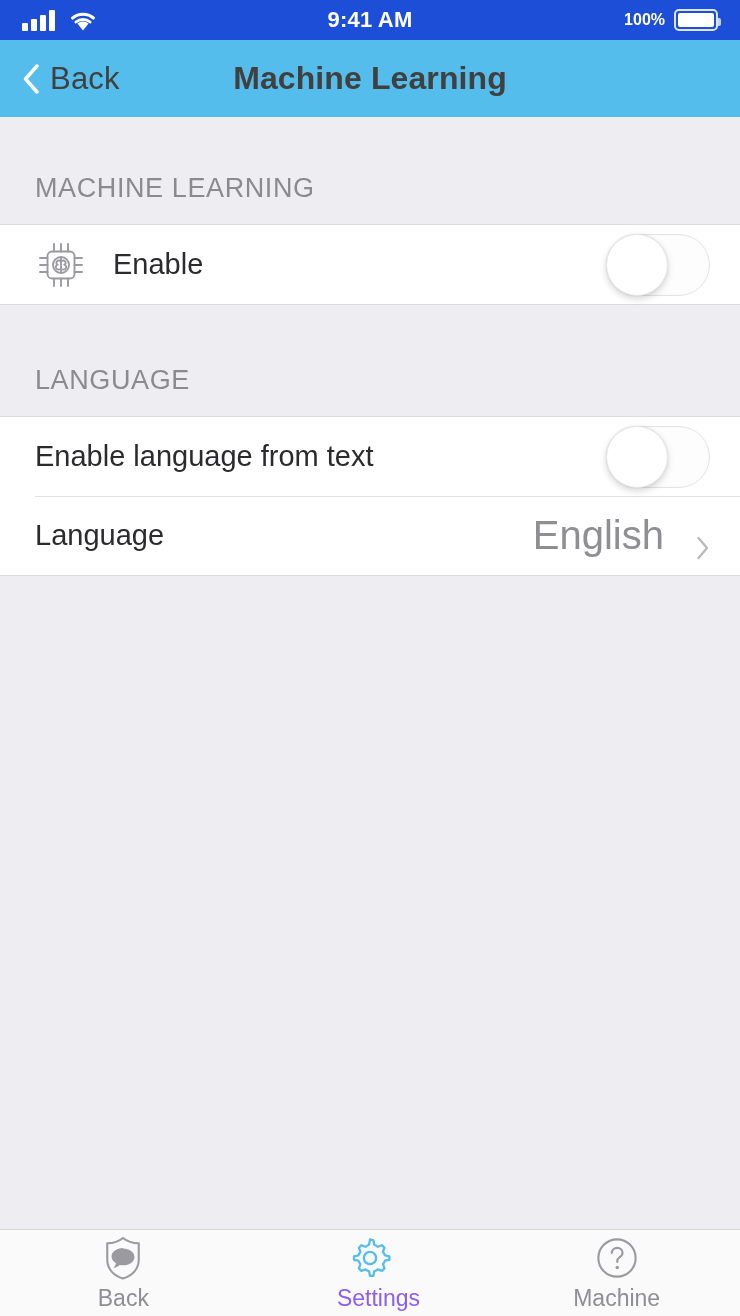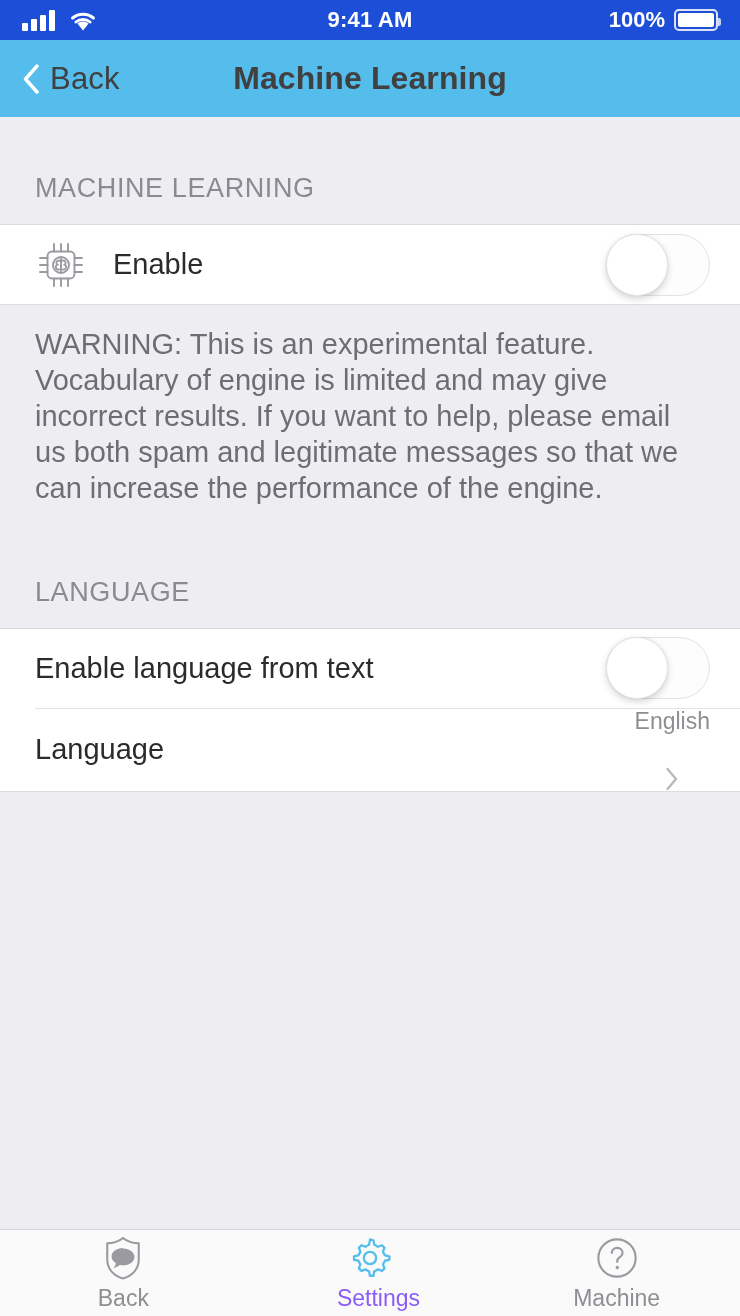--- a/index.html
+++ b/index.html
@@ -32,7 +32,7 @@
   }
   .sb-right {
     margin-left:auto; display:flex; align-items:center; gap:9px;
-    font-size:22px; font-weight:bold; position:relative; z-index:2;
+    font-size:16px; font-weight:bold; position:relative; z-index:2;
   }
   .battery {
     width:44px; height:22px; border:2px solid rgba(255,255,255,.85);

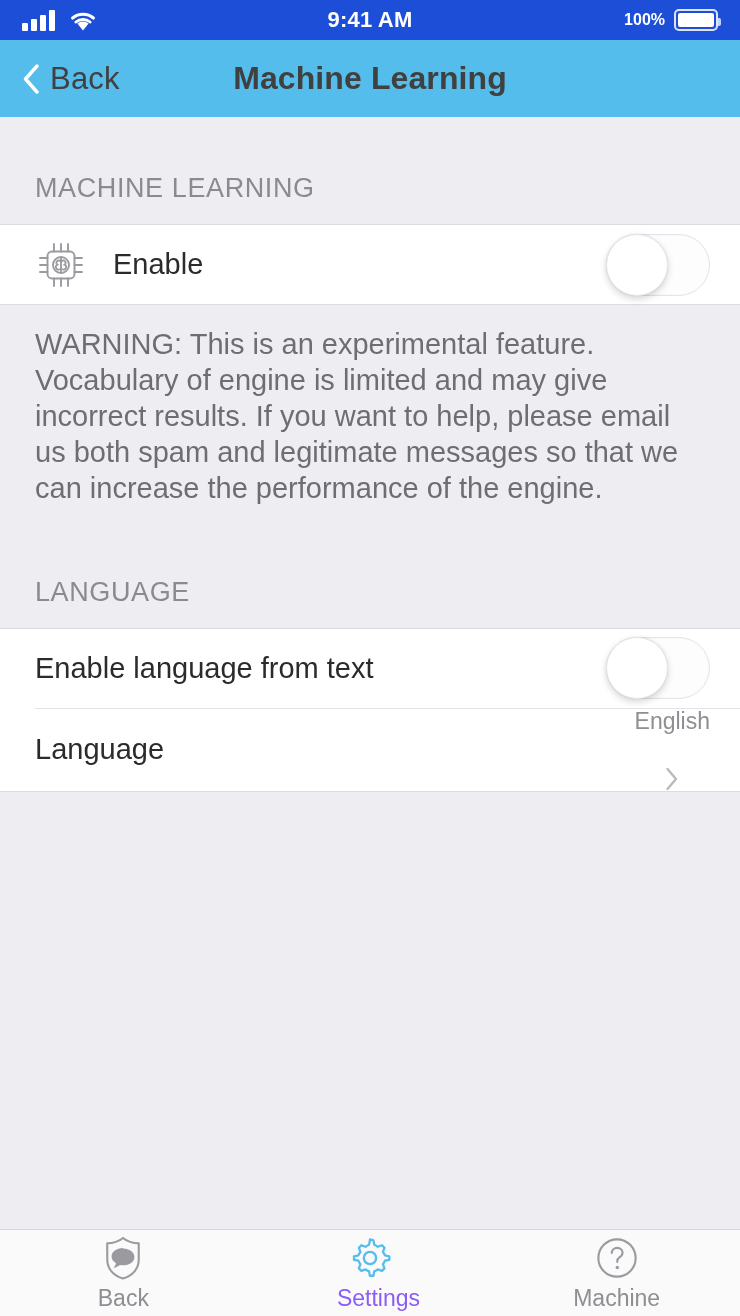--- a/index.html
+++ b/index.html
@@ -188,7 +188,6 @@
       </div>
     </div>
 
-    <div class="note">WARNING: This is an experimental feature. Vocabulary of engine is limited and may give incorrect results. If you want to help, please email us both spam and legitimate messages so that we can increase the performance of the engine.</div>
 
     <div class="section-header tight">LANGUAGE</div>
 

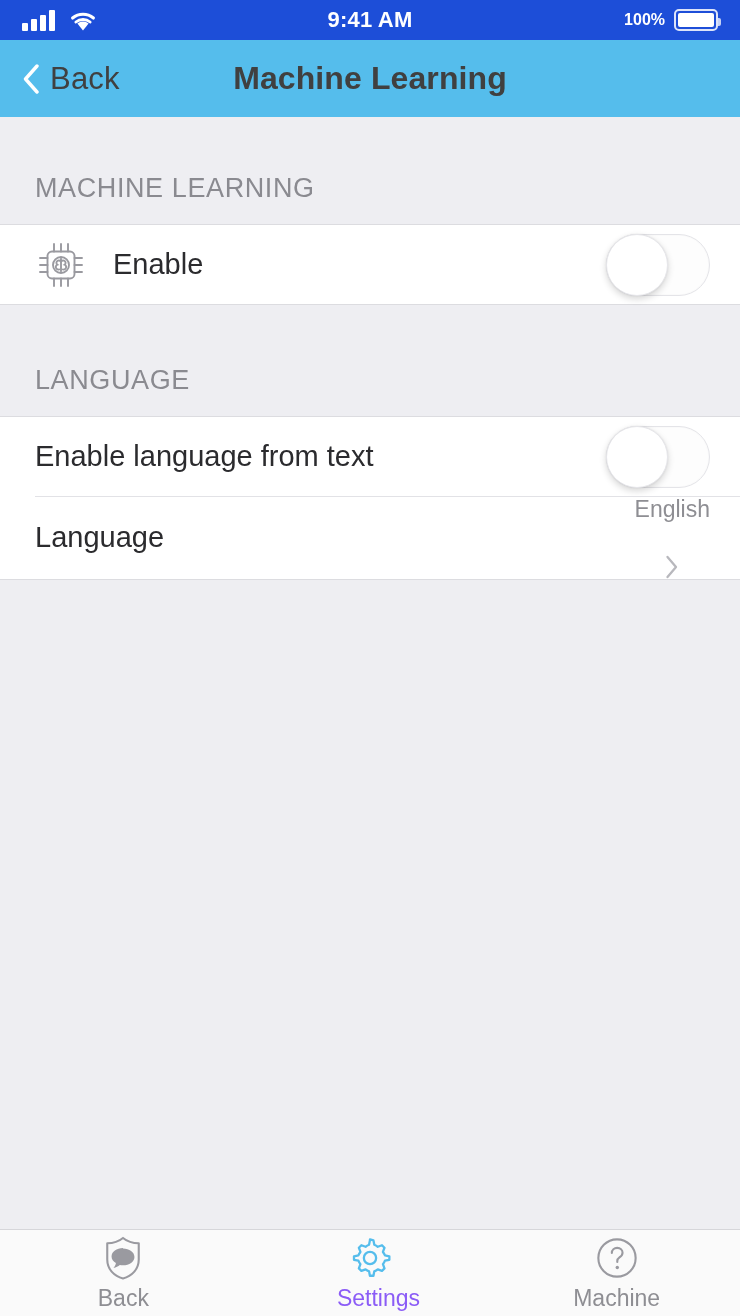--- a/index.html
+++ b/index.html
@@ -83,8 +83,8 @@
   .row-icon { width:56px; display:flex; align-items:center; justify-content:flex-start; }
   .row-label.with-icon { margin-left:22px; }
   .row-value {
-    margin-left:auto; font-size:23px; color:#8e8e93;
-    display:flex; align-items:center; gap:32px;flex-direction:column;
+    margin-left:auto; font-size:40px; color:#8e8e93;
+    display:flex; align-items:center; gap:32px;
   }
   .chev-right { width:14px; height:24px; flex:0 0 auto; }
 

